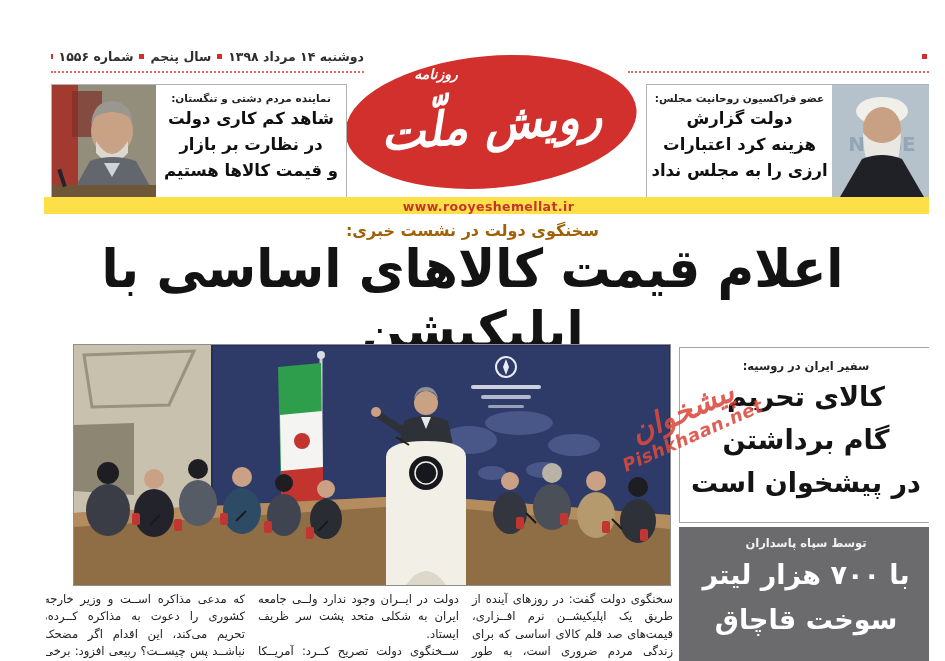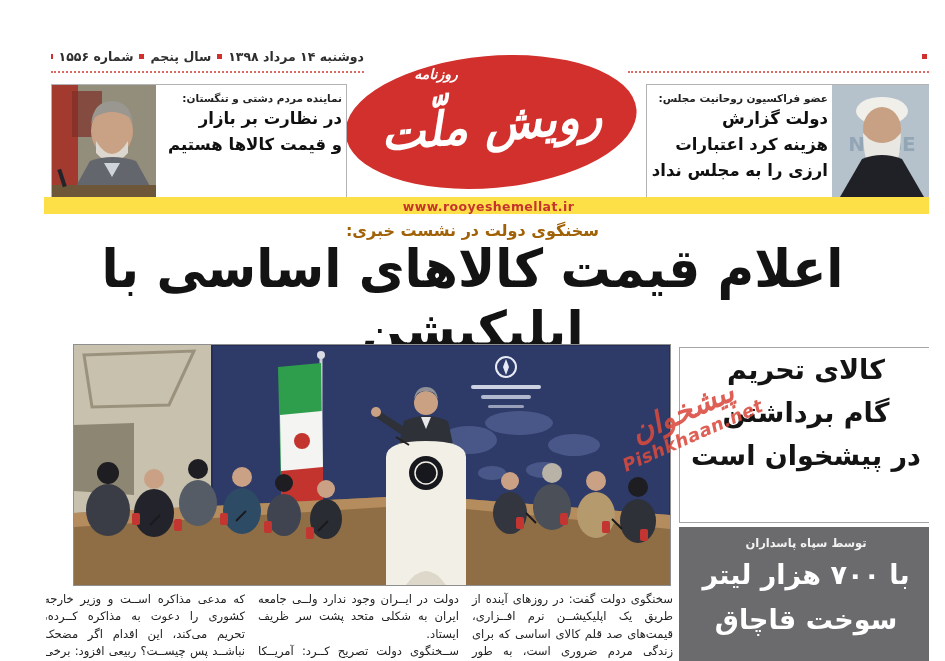--- a/index.html
+++ b/index.html
@@ -19,7 +19,7 @@
   .url-band span{color:#c5342d;font-weight:bold;font-size:12.5px;letter-spacing:.4px;direction:ltr;display:inline-block;}
   
   .teaser{border:1px solid #b3b3b3;background:#fff;display:flex;box-sizing:border-box;}
-  .teaser .txt{flex:1;padding:3px 4px;}
+  .teaser .txt{flex:1;padding:3px 4px;text-align:center;}
   .kicker{font-size:10.5px;font-weight:bold;color:#222;margin:4px 0 2px;}
   .teaser .hl-line{font-size:16.5px;font-weight:800;color:#101010;line-height:26px;letter-spacing:-.3px;}
   .photo-frame{flex:0 0 auto;border:0;display:block;}

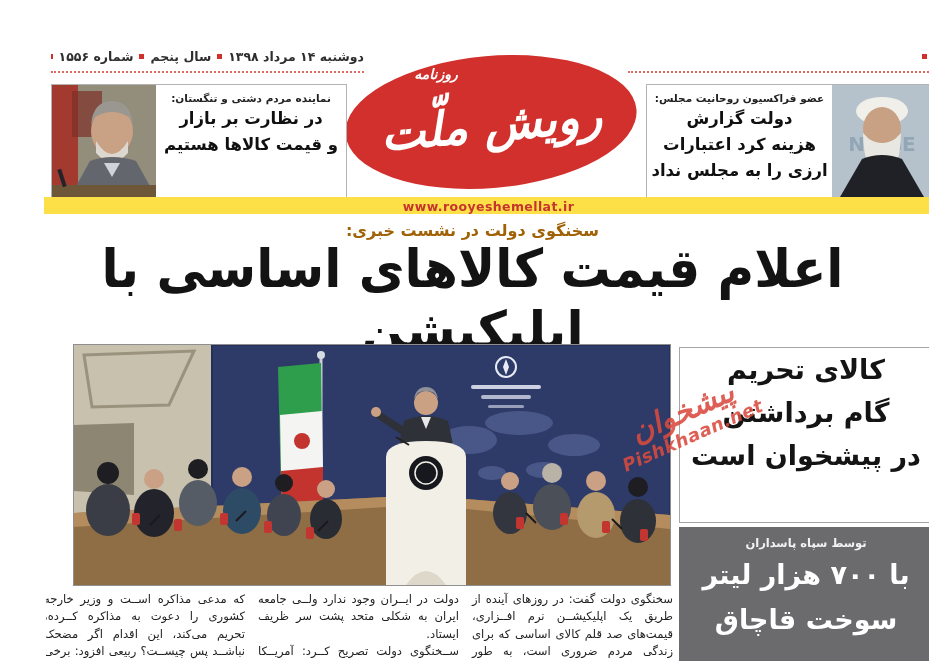--- a/index.html
+++ b/index.html
@@ -70,6 +70,7 @@
     <div class="txt">
       <div class="kicker">نماینده مردم دشتی و تنگستان:</div>
       <div>
+          <div class="hl-line">شاهد کم کاری دولت</div>
           <div class="hl-line">در نظارت بر بازار</div>
           <div class="hl-line">و قیمت کالاها هستیم</div>
         </div>

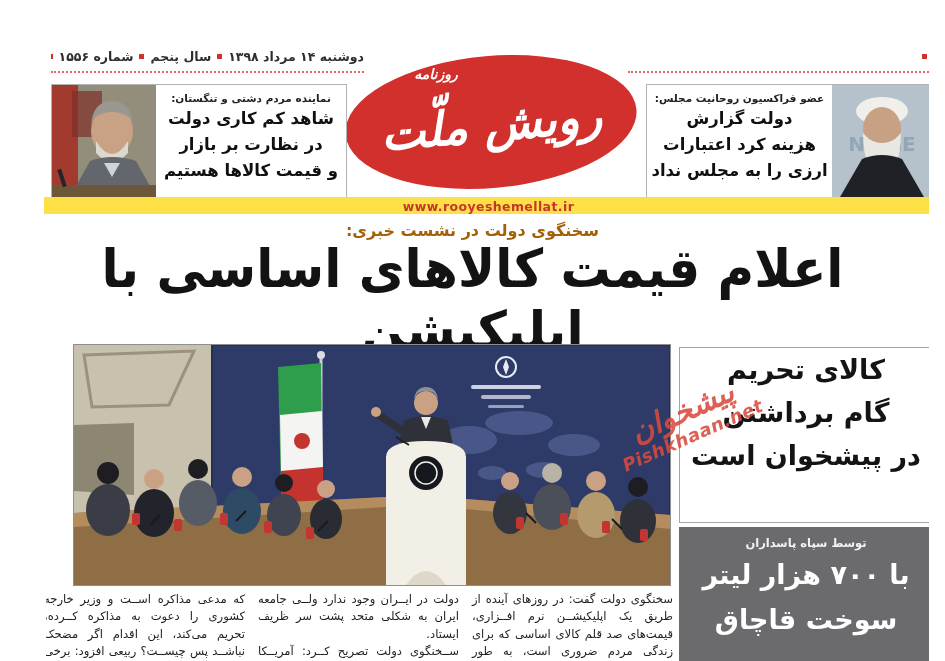--- a/index.html
+++ b/index.html
@@ -223,6 +223,7 @@
   </div>
 
   <div class="abs rail-box" style="left:663px;top:347px;width:254px;height:176px;">
+    <div class="kicker">سفیر ایران در روسیه:</div>
     <div>
         <div class="hl-line">کالای تحریم</div>
         <div class="hl-line">گام برداشتن</div>

